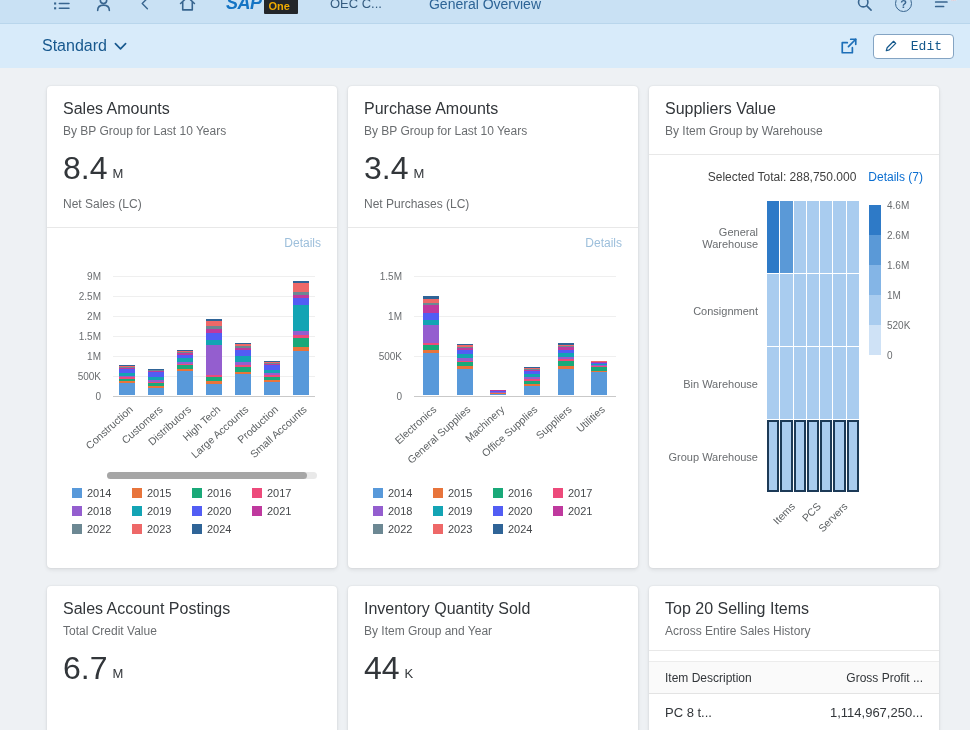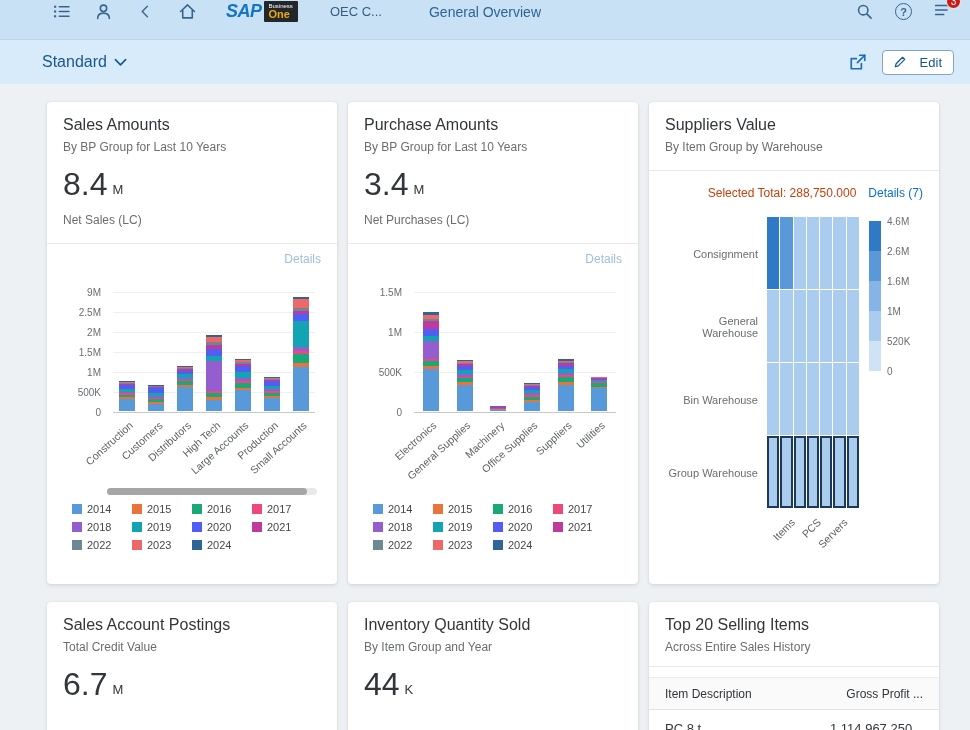--- a/index.html
+++ b/index.html
@@ -12,7 +12,7 @@
   }
   
   .shell-header {
-    height: 40px; background: #c9e1f4;
+    height: 24px; background: #c9e1f4;
     display: flex; align-items: center;
     padding: 0 18px 16px 52px; position: relative;
     border-bottom: 1px solid #b9d6ec;

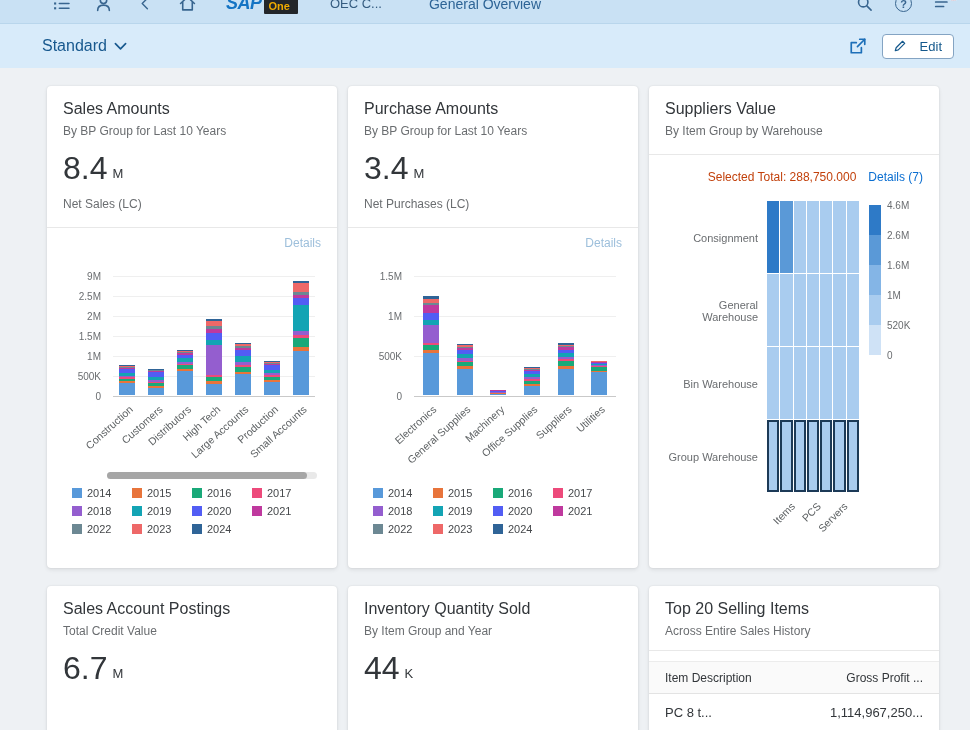--- a/index.html
+++ b/index.html
@@ -57,7 +57,7 @@
     display: flex; align-items: center; gap: 14px;
     background: #ffffff; border: 1px solid #84a4c3; border-radius: 4px;
     padding: 4px 11px; font-size: 13px; color: #14588c; cursor: pointer;
-    font-family: Liberation Sans, sans-serif;
+    font-family: Liberation Mono, monospace;
   }
   .edit-btn svg { stroke: #14588c; fill: none; stroke-width: 1.4; stroke-linecap: round; stroke-linejoin: round; }
   

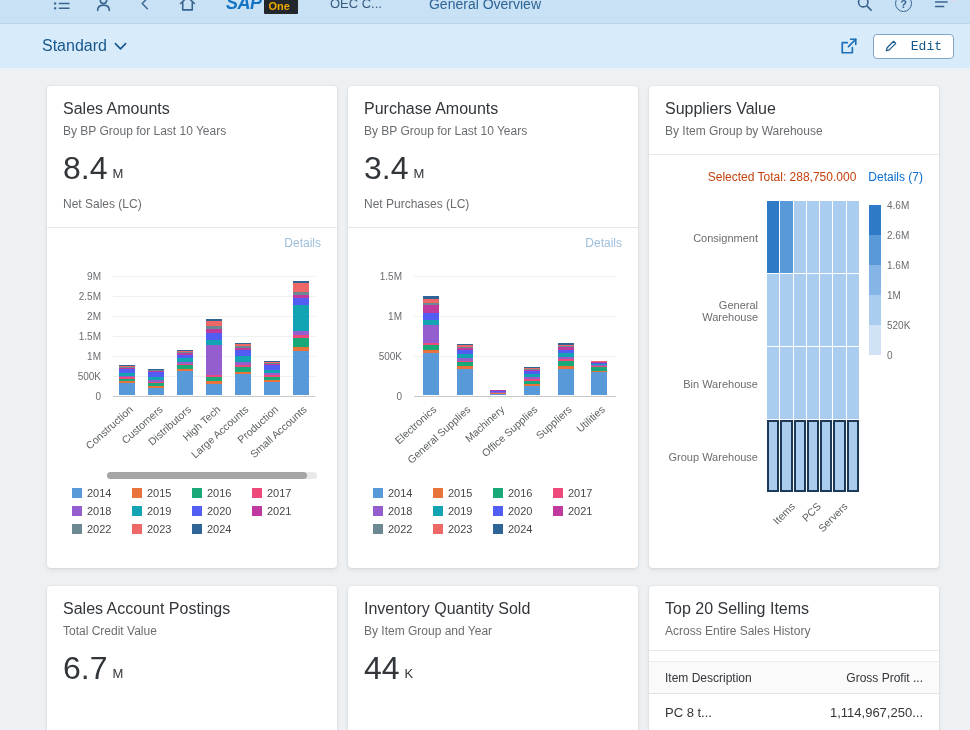--- a/index.html
+++ b/index.html
@@ -104,7 +104,7 @@
   
   .selected-row { display: flex; justify-content: flex-end; align-items: center; gap: 12px;
     margin-top: 15px; font-size: 12px; }
-  .selected-total { color: #c2410c; }
+  .selected-total { color: #404040; }
   .details-link { color: #0a6ed1; cursor: pointer; }
   .heatmap { display: flex; margin-top: 17px; align-items: flex-start; }
   .hm-row-labels { width: 102px; }

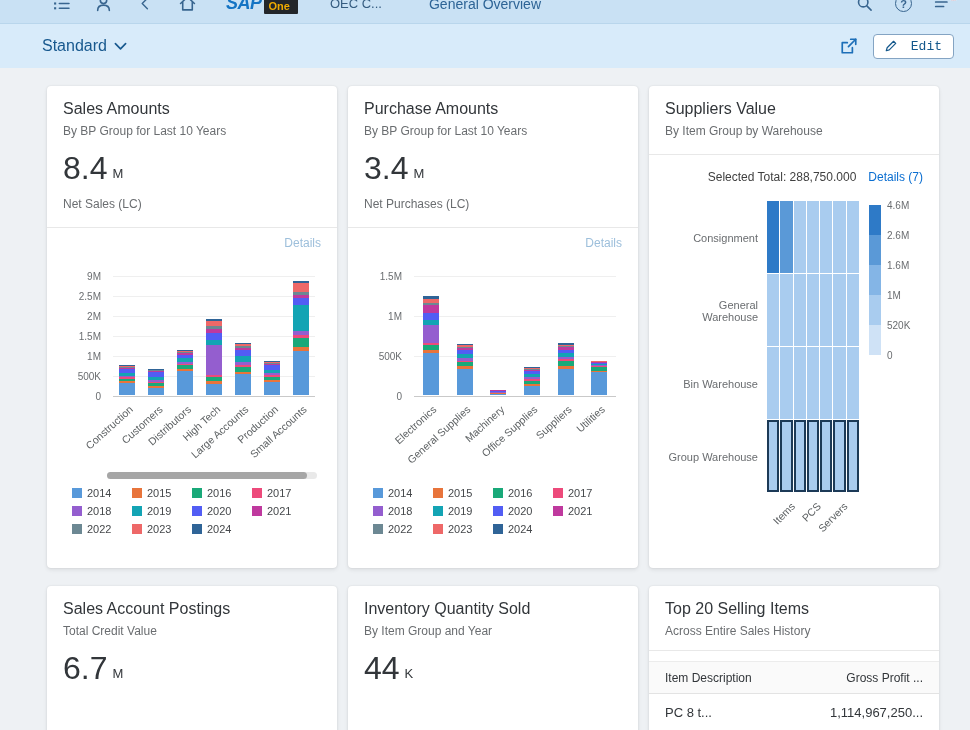--- a/index.html
+++ b/index.html
@@ -598,8 +598,8 @@
       </div>
       <div class="heatmap">
         <div class="hm-row-labels">
+            <div class="hm-row-label">General Warehouse</div>
             <div class="hm-row-label">Consignment</div>
-            <div class="hm-row-label">General Warehouse</div>
             <div class="hm-row-label">Bin Warehouse</div>
             <div class="hm-row-label">Group Warehouse</div>
           </div>

